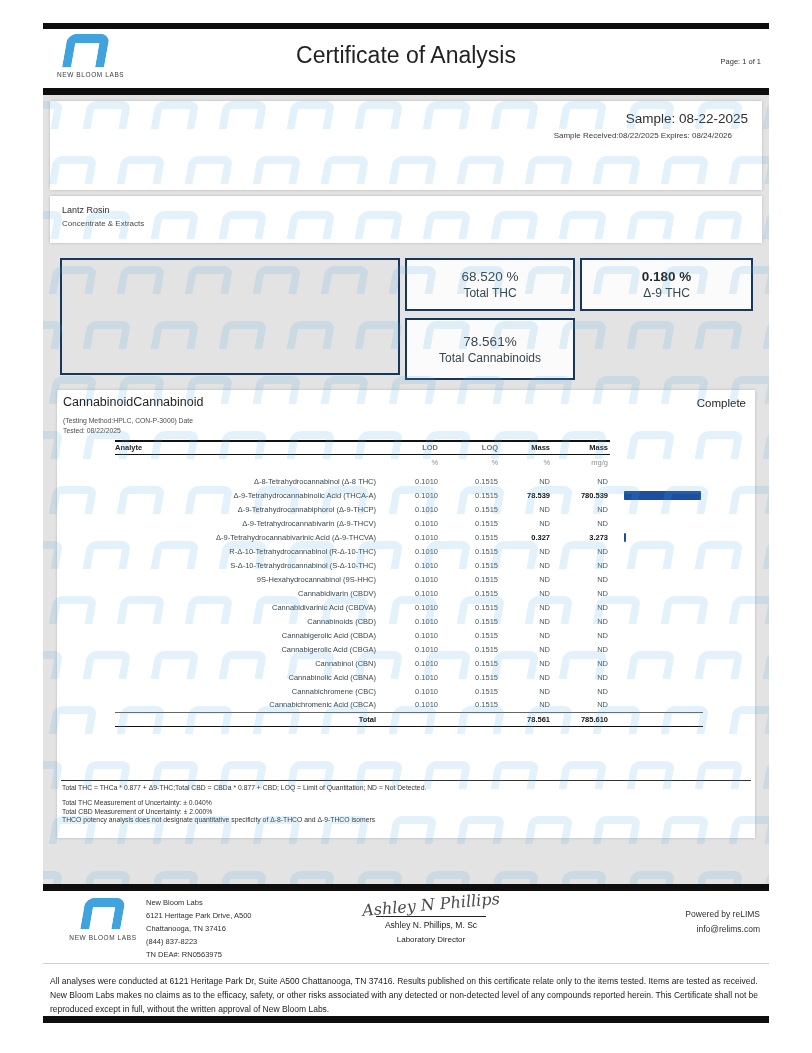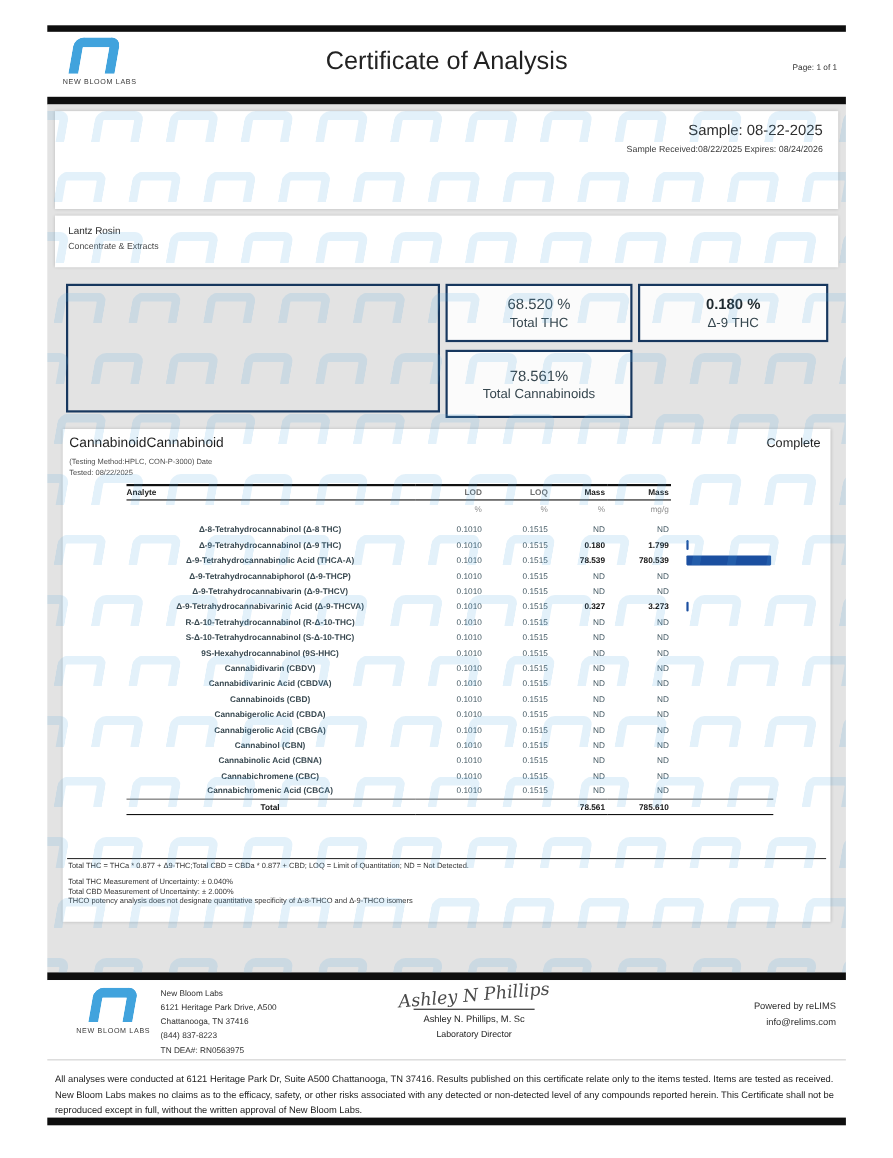--- a/index.html
+++ b/index.html
@@ -34,7 +34,7 @@
   .card { position:absolute; background:#fff; box-shadow:0 0 3px rgba(0,0,0,0.18); }
   #sample-card { left:7px; top:6px; width:712px; height:89px; }
   .sample-label { position:absolute; right:14px; top:10px; font-size:13.5px; color:#2e2e2e; }
-  .sample-meta { position:absolute; right:14px; top:30px; font-size:8px; color:#3a3a3a; }
+  .sample-meta { position:absolute; right:30px; top:30px; font-size:8px; color:#3a3a3a; }
   #client-card { left:7px; top:101px; width:712px; height:47px; }
   .client-name { position:absolute; left:12px; top:9px; font-size:9px; color:#2f2f2f; }
   .client-type { position:absolute; left:12px; top:23px; font-size:8px; color:#4a4a4a; }

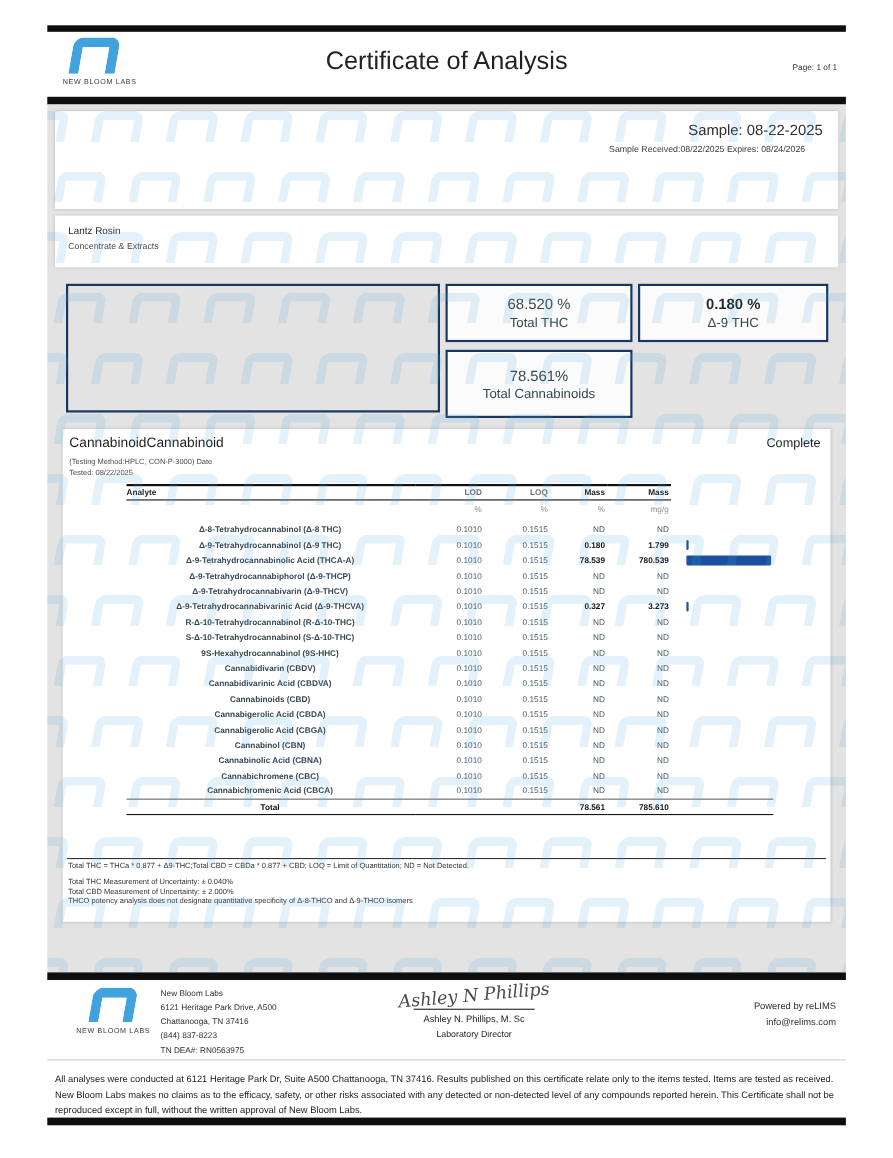--- a/index.html
+++ b/index.html
@@ -68,7 +68,7 @@
   table.coa th.h-bar { border:none; }
   table.coa td { height:14px; text-align:right; padding-right:2px; white-space:nowrap; }
   table.coa .units td { height:20px; vertical-align:top; padding-top:3px; color:#8f8f8f; border:none; }
-  table.coa td.c-analyte { text-align:center; color:#37474f;font-weight:bold; }
+  table.coa td.c-analyte { text-align:right; color:#37474f; }
   table.coa td.b { font-weight:700; color:#111; }
   table.coa col.w-lod { width:62px; } table.coa col.w-loq { width:60px; }
   table.coa col.w-mass { width:52px; } table.coa col.w-mgg { width:58px; }

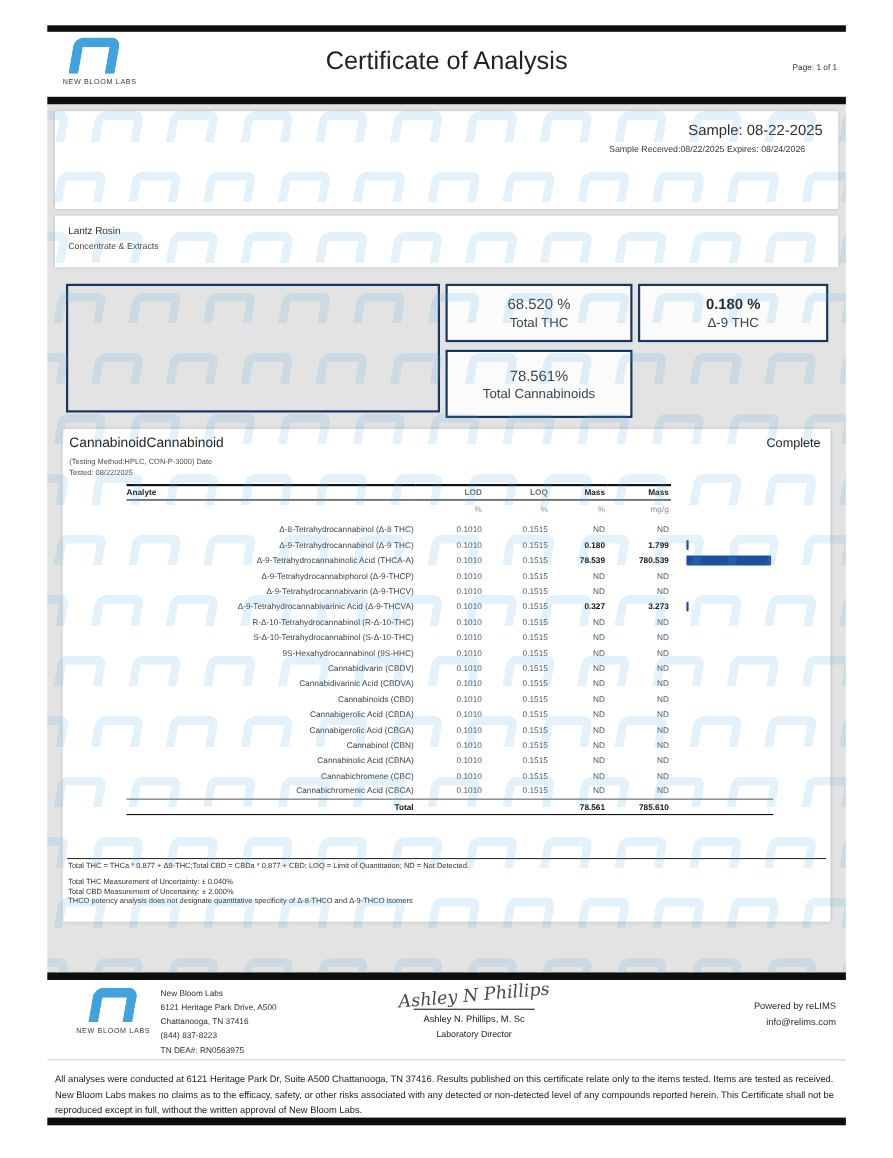--- a/index.html
+++ b/index.html
@@ -188,16 +188,6 @@
     <td class="c-bar"></td>
   </tr>
 
-  <tr>
-    <td class="c-analyte">Δ-9-Tetrahydrocannabinol (Δ-9 THC)</td>
-    <td>0.1010</td>
-    <td>0.1515</td>
-    <td class="b">0.180</td>
-    <td class="b">1.799</td>
-    <td class="c-bar">
-                <div class="bar" style="width: 2px;"></div>
-              </td>
-  </tr>
 
   <tr>
     <td class="c-analyte">Δ-9-Tetrahydrocannabinolic Acid (THCA-A)</td>

